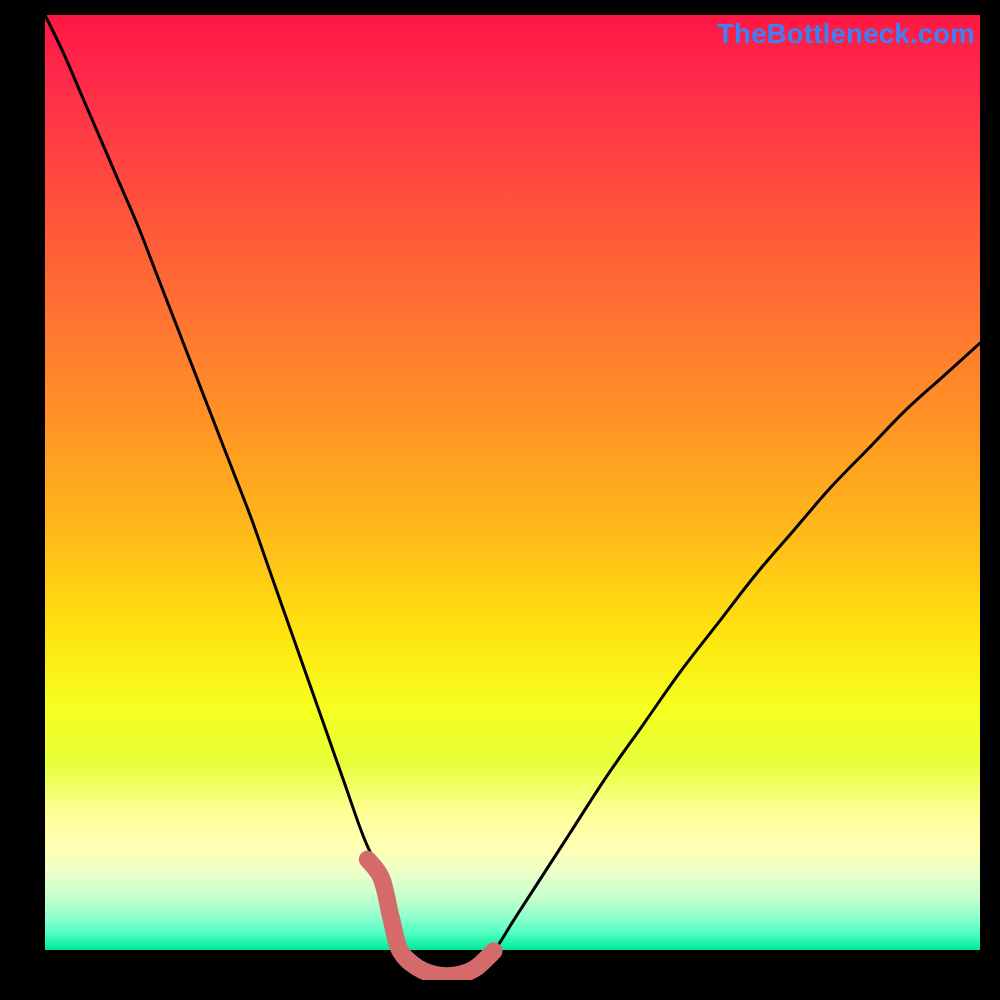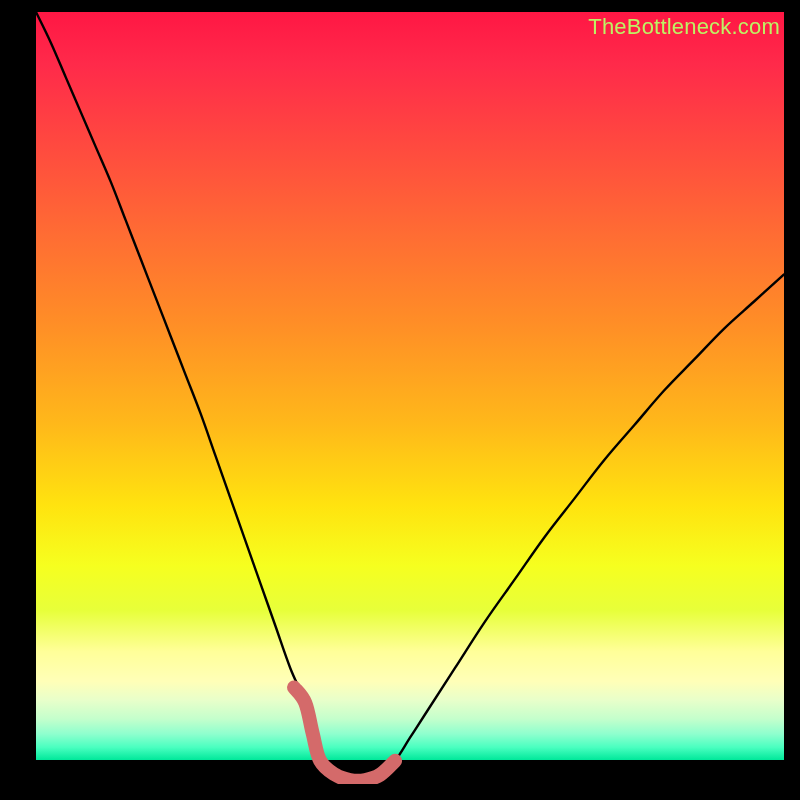--- a/index.html
+++ b/index.html
@@ -39,9 +39,9 @@
     position: absolute;
     top: 14px;
     right: 20px;
-    color: #bef264;
+    color: #3b82f6;
     font-size: 22px;
-    font-weight: 400;
+    font-weight: 700;
     letter-spacing: 0.2px;
     user-select: none;
   }

